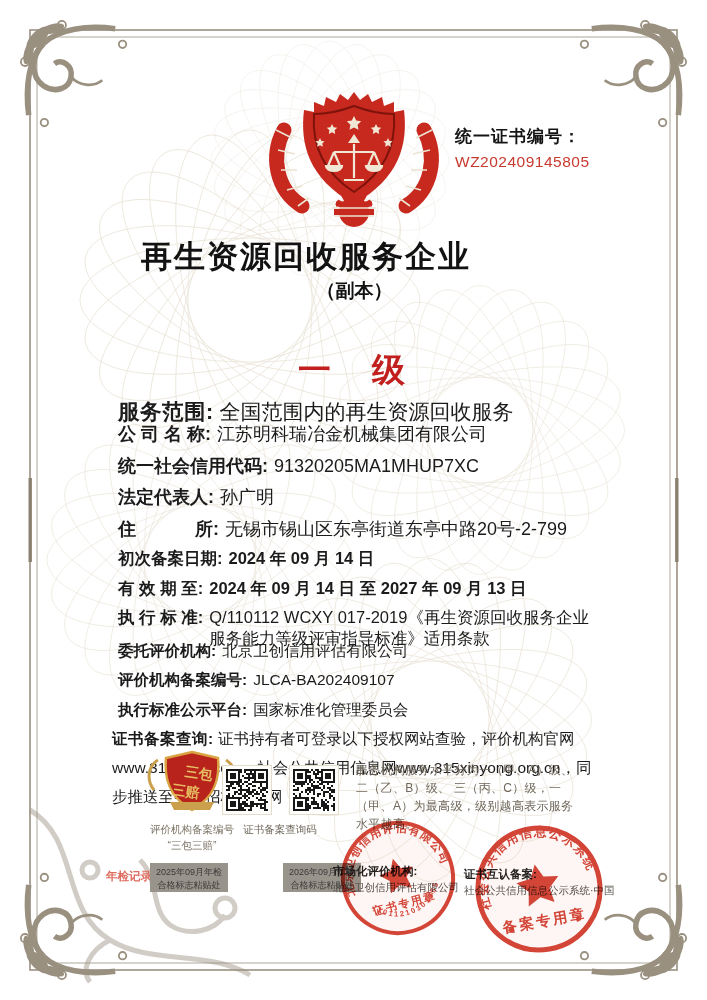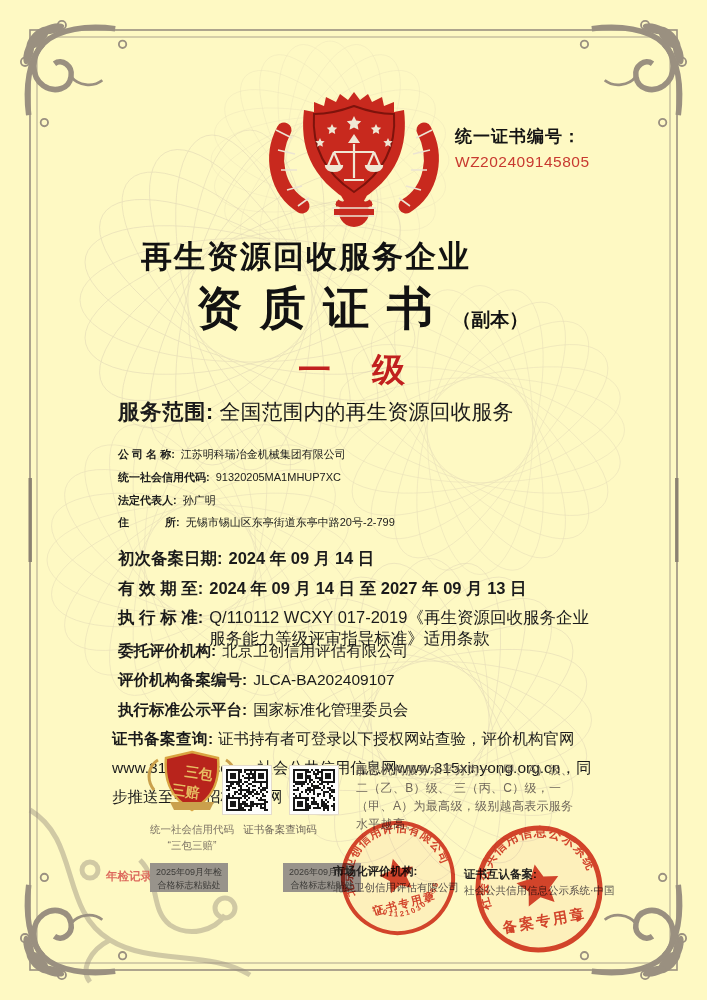--- a/index.html
+++ b/index.html
@@ -5,7 +5,7 @@
   html,body{margin:0;padding:0;background:#d8d0c0;}
   .page{
     position:relative;width:707px;height:1000px;margin:0 auto;
-    background:#fef9c3;overflow:hidden;
+    background:#ffffff;overflow:hidden;
     font-family:"Liberation Sans","DejaVu Sans",sans-serif;
     color:#1b1b1b;
   }

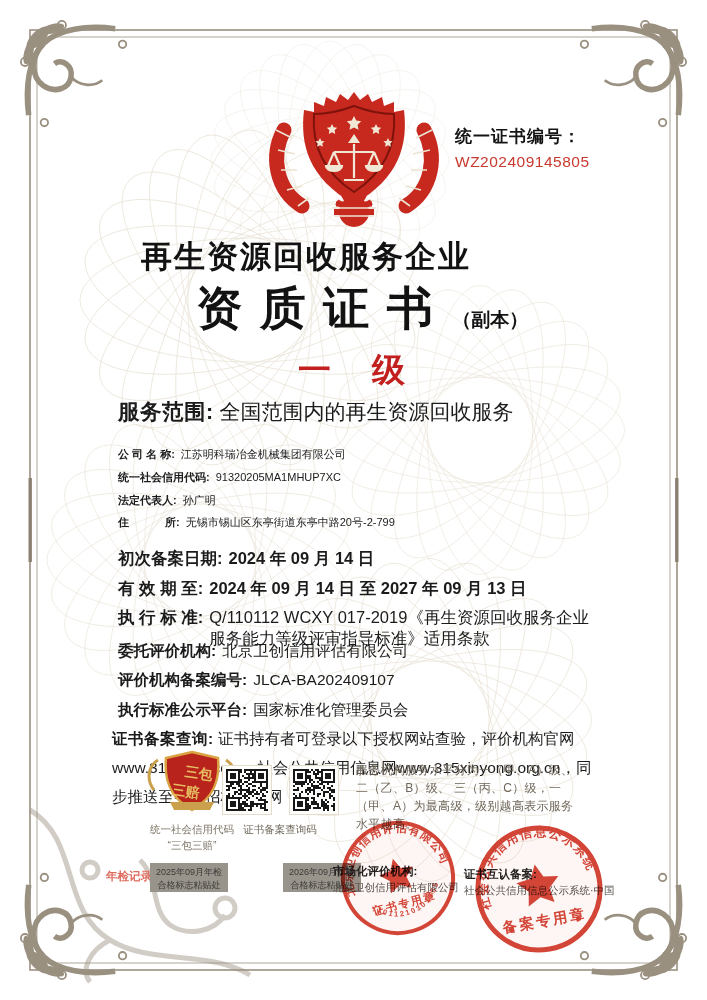--- a/index.html
+++ b/index.html
@@ -183,7 +183,6 @@
 
   <div class="abs content title1">再生资源回收服务企业</div>
   <div class="abs content title2">
-    <span class="big">资质证书</span>
     <span class="copy">（副本）</span>
   </div>
   <div class="abs content scope">

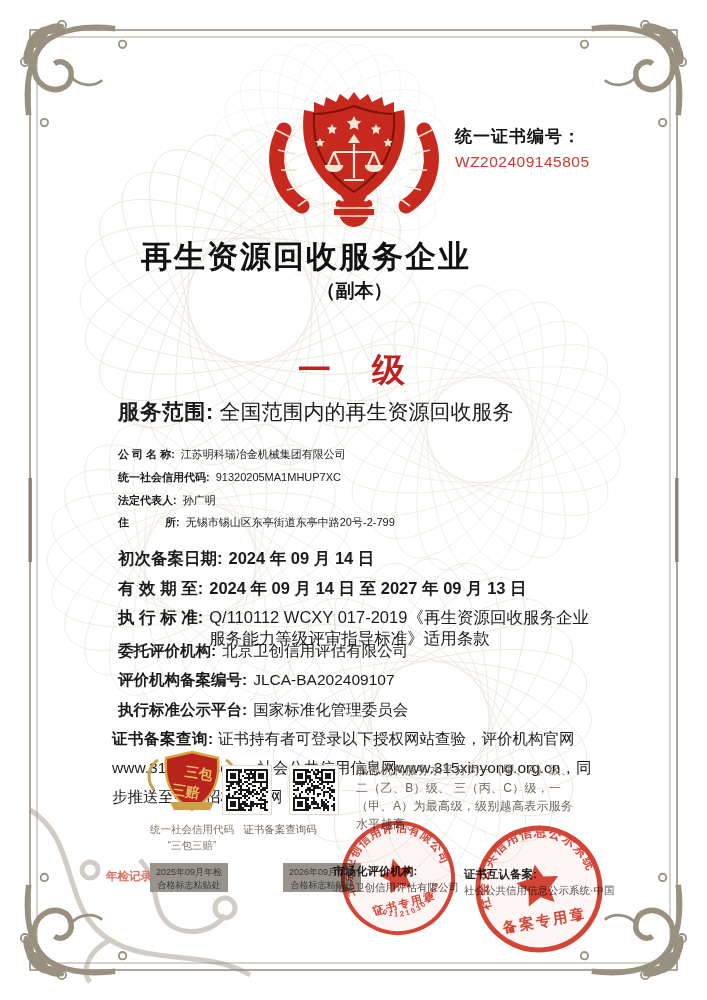--- a/index.html
+++ b/index.html
@@ -33,7 +33,7 @@
   .row{display:flex;margin-bottom:9px;line-height:1.25;}
   .row .lab{font-weight:bold;white-space:pre;flex:none;}
   .row .val{flex:1;padding-left:6px;}
-  .rows-info{top:448px;font-size:11px;}
+  .rows-info{top:423px;font-size:18px;}
   .rows-dates{top:548px;font-size:16.5px;}
   .rows-dates .val{font-weight:600;}
   .rows-dates .row.std .val{font-weight:500;}

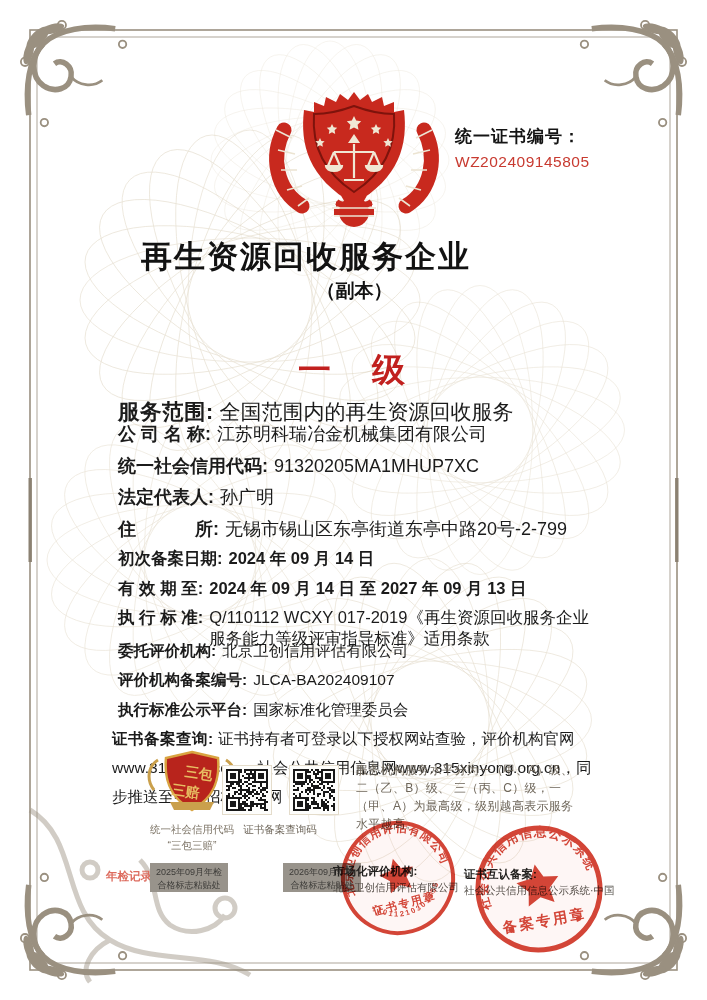--- a/index.html
+++ b/index.html
@@ -255,7 +255,7 @@
       <text x="45" y="46" font-size="14" font-weight="bold" fill="#e7bd62" text-anchor="middle" transform="rotate(8 45 46)">三赔</text>
     </svg>
     <div class="badge-cap">
-      <div>统一社会信用代码</div>
+      <div>评价机构备案编号</div>
       <div>“三包三赔”</div>
     </div>
   </div>

